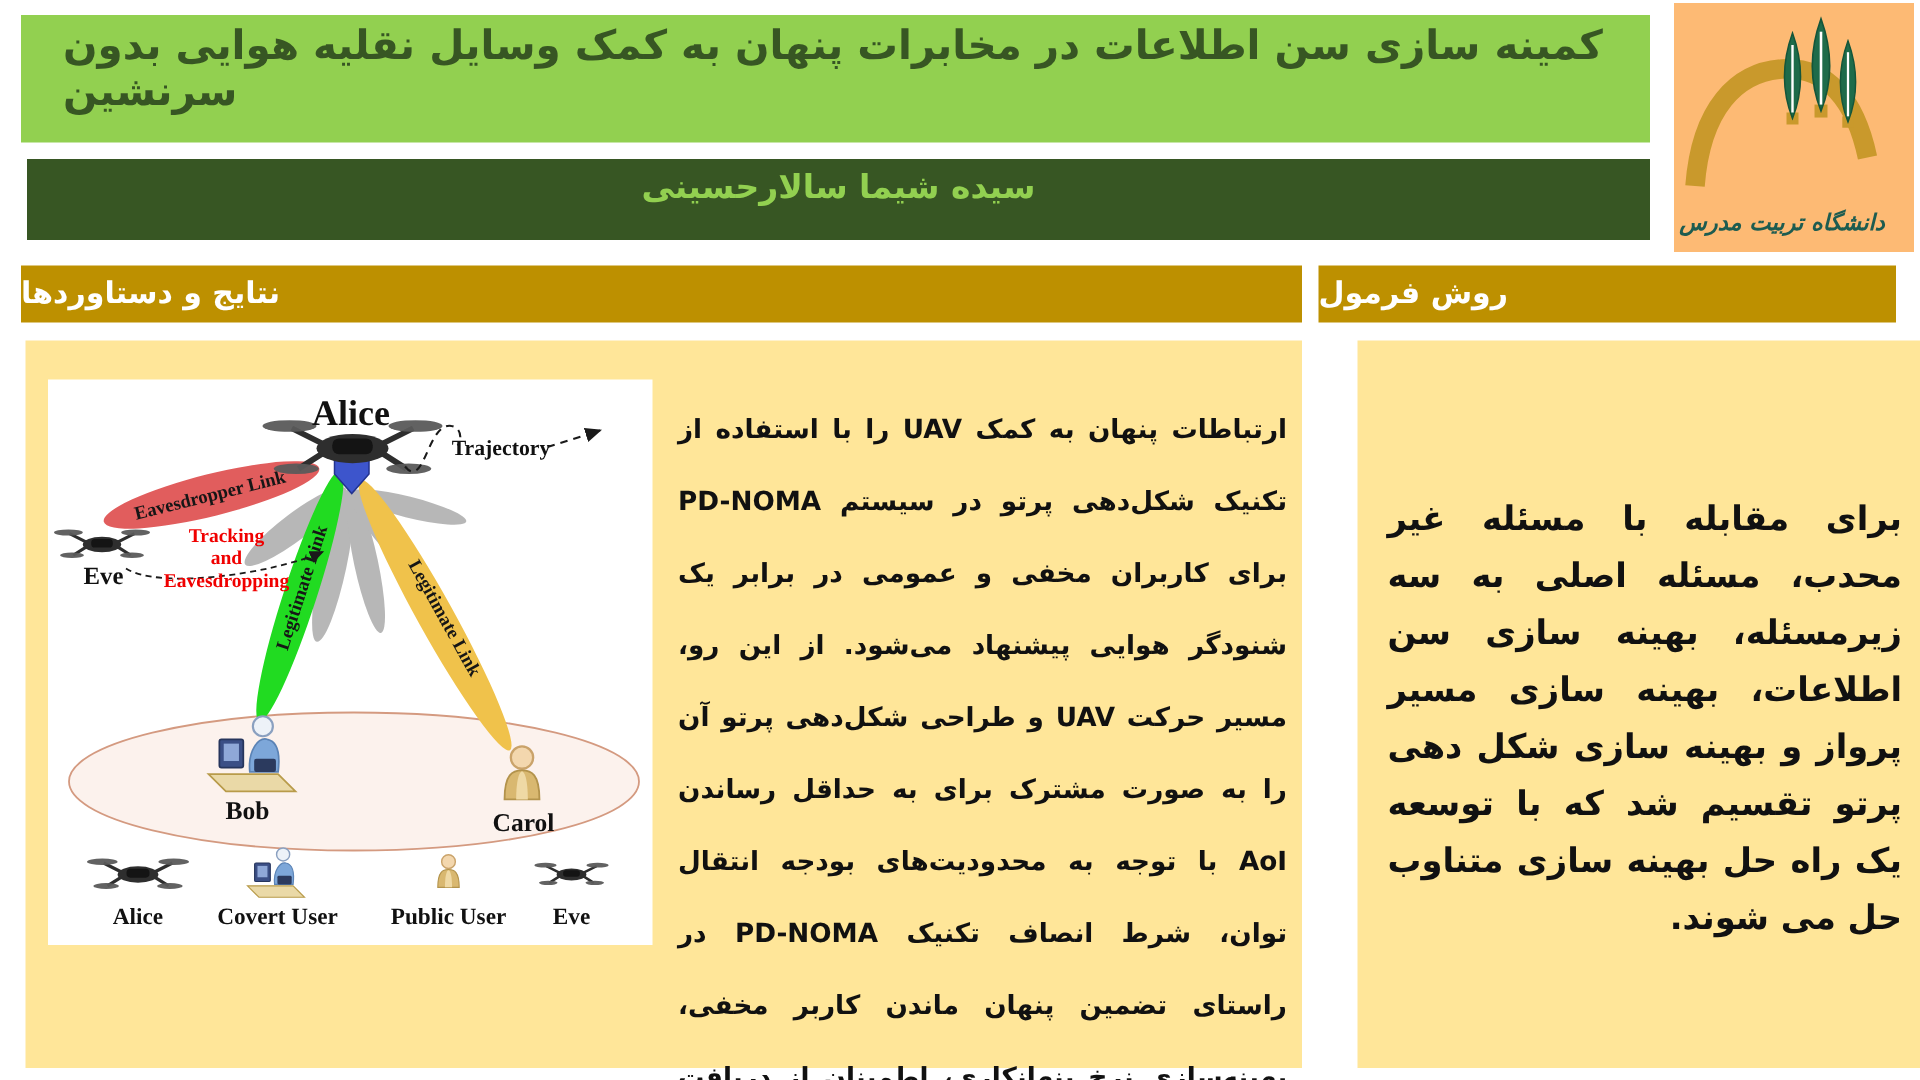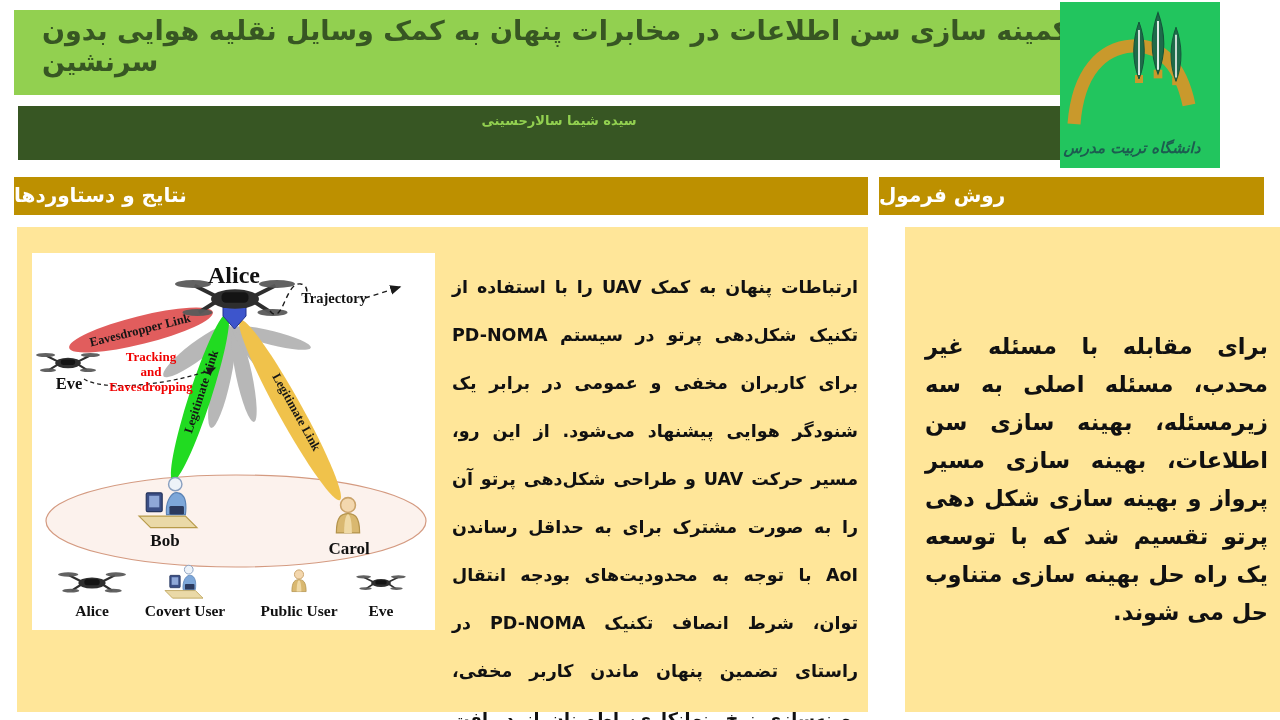--- a/index.html
+++ b/index.html
@@ -22,7 +22,7 @@
     left:18px;top:106px;width:1082px;height:54px;background:#375623;
     display:flex;align-items:flex-start;justify-content:center;
   }
-  .author-bar .a{color:#92D050;font-size:13px;font-weight:bold;margin-top:7px;}
+  .author-bar .a{color:#92D050;font-size:22px;font-weight:bold;margin-top:7px;}
   
   .logo-box{left:1060px;top:2px;width:160px;height:166px;background:#22c55e;}
   

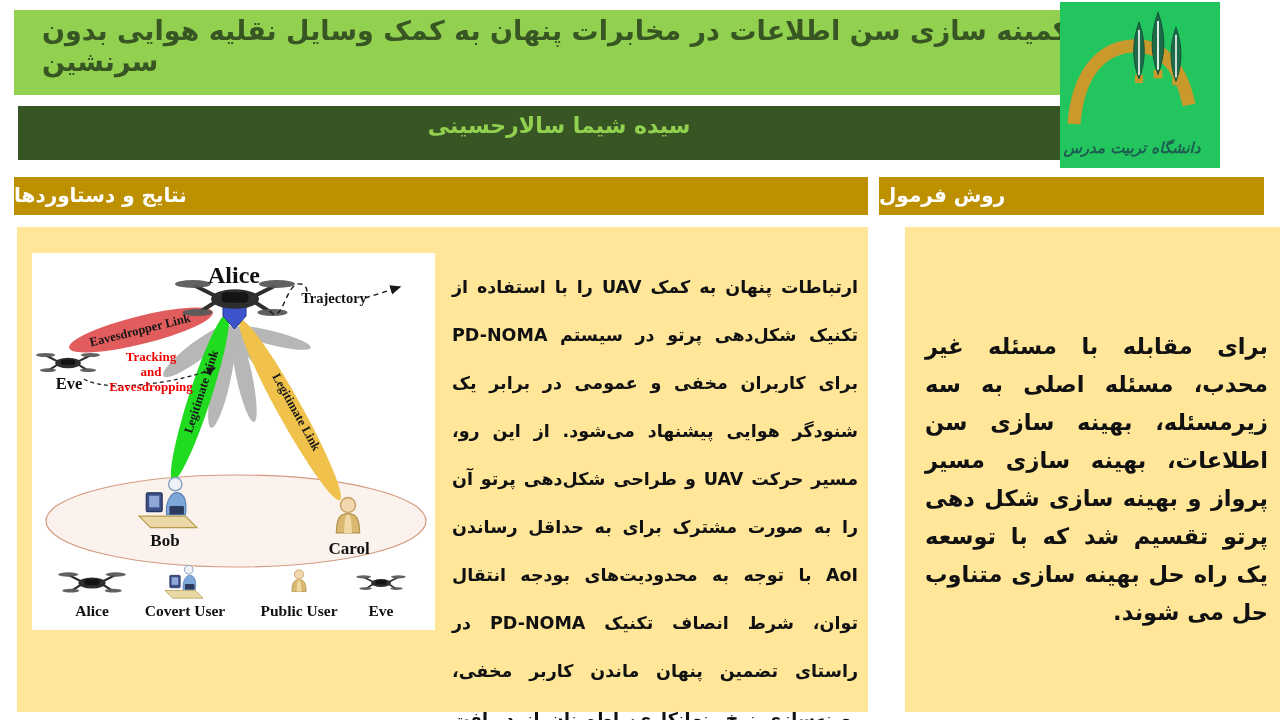--- a/index.html
+++ b/index.html
@@ -24,7 +24,7 @@
   }
   .author-bar .a{color:#92D050;font-size:22px;font-weight:bold;margin-top:7px;}
   
-  .logo-box{left:1060px;top:2px;width:160px;height:166px;background:#22c55e;}
+  .logo-box{left:1116px;top:2px;width:160px;height:166px;background:#fdba74;}
   
   .sec-hdr{
     background:#BD9000;height:38px;display:flex;align-items:center;

